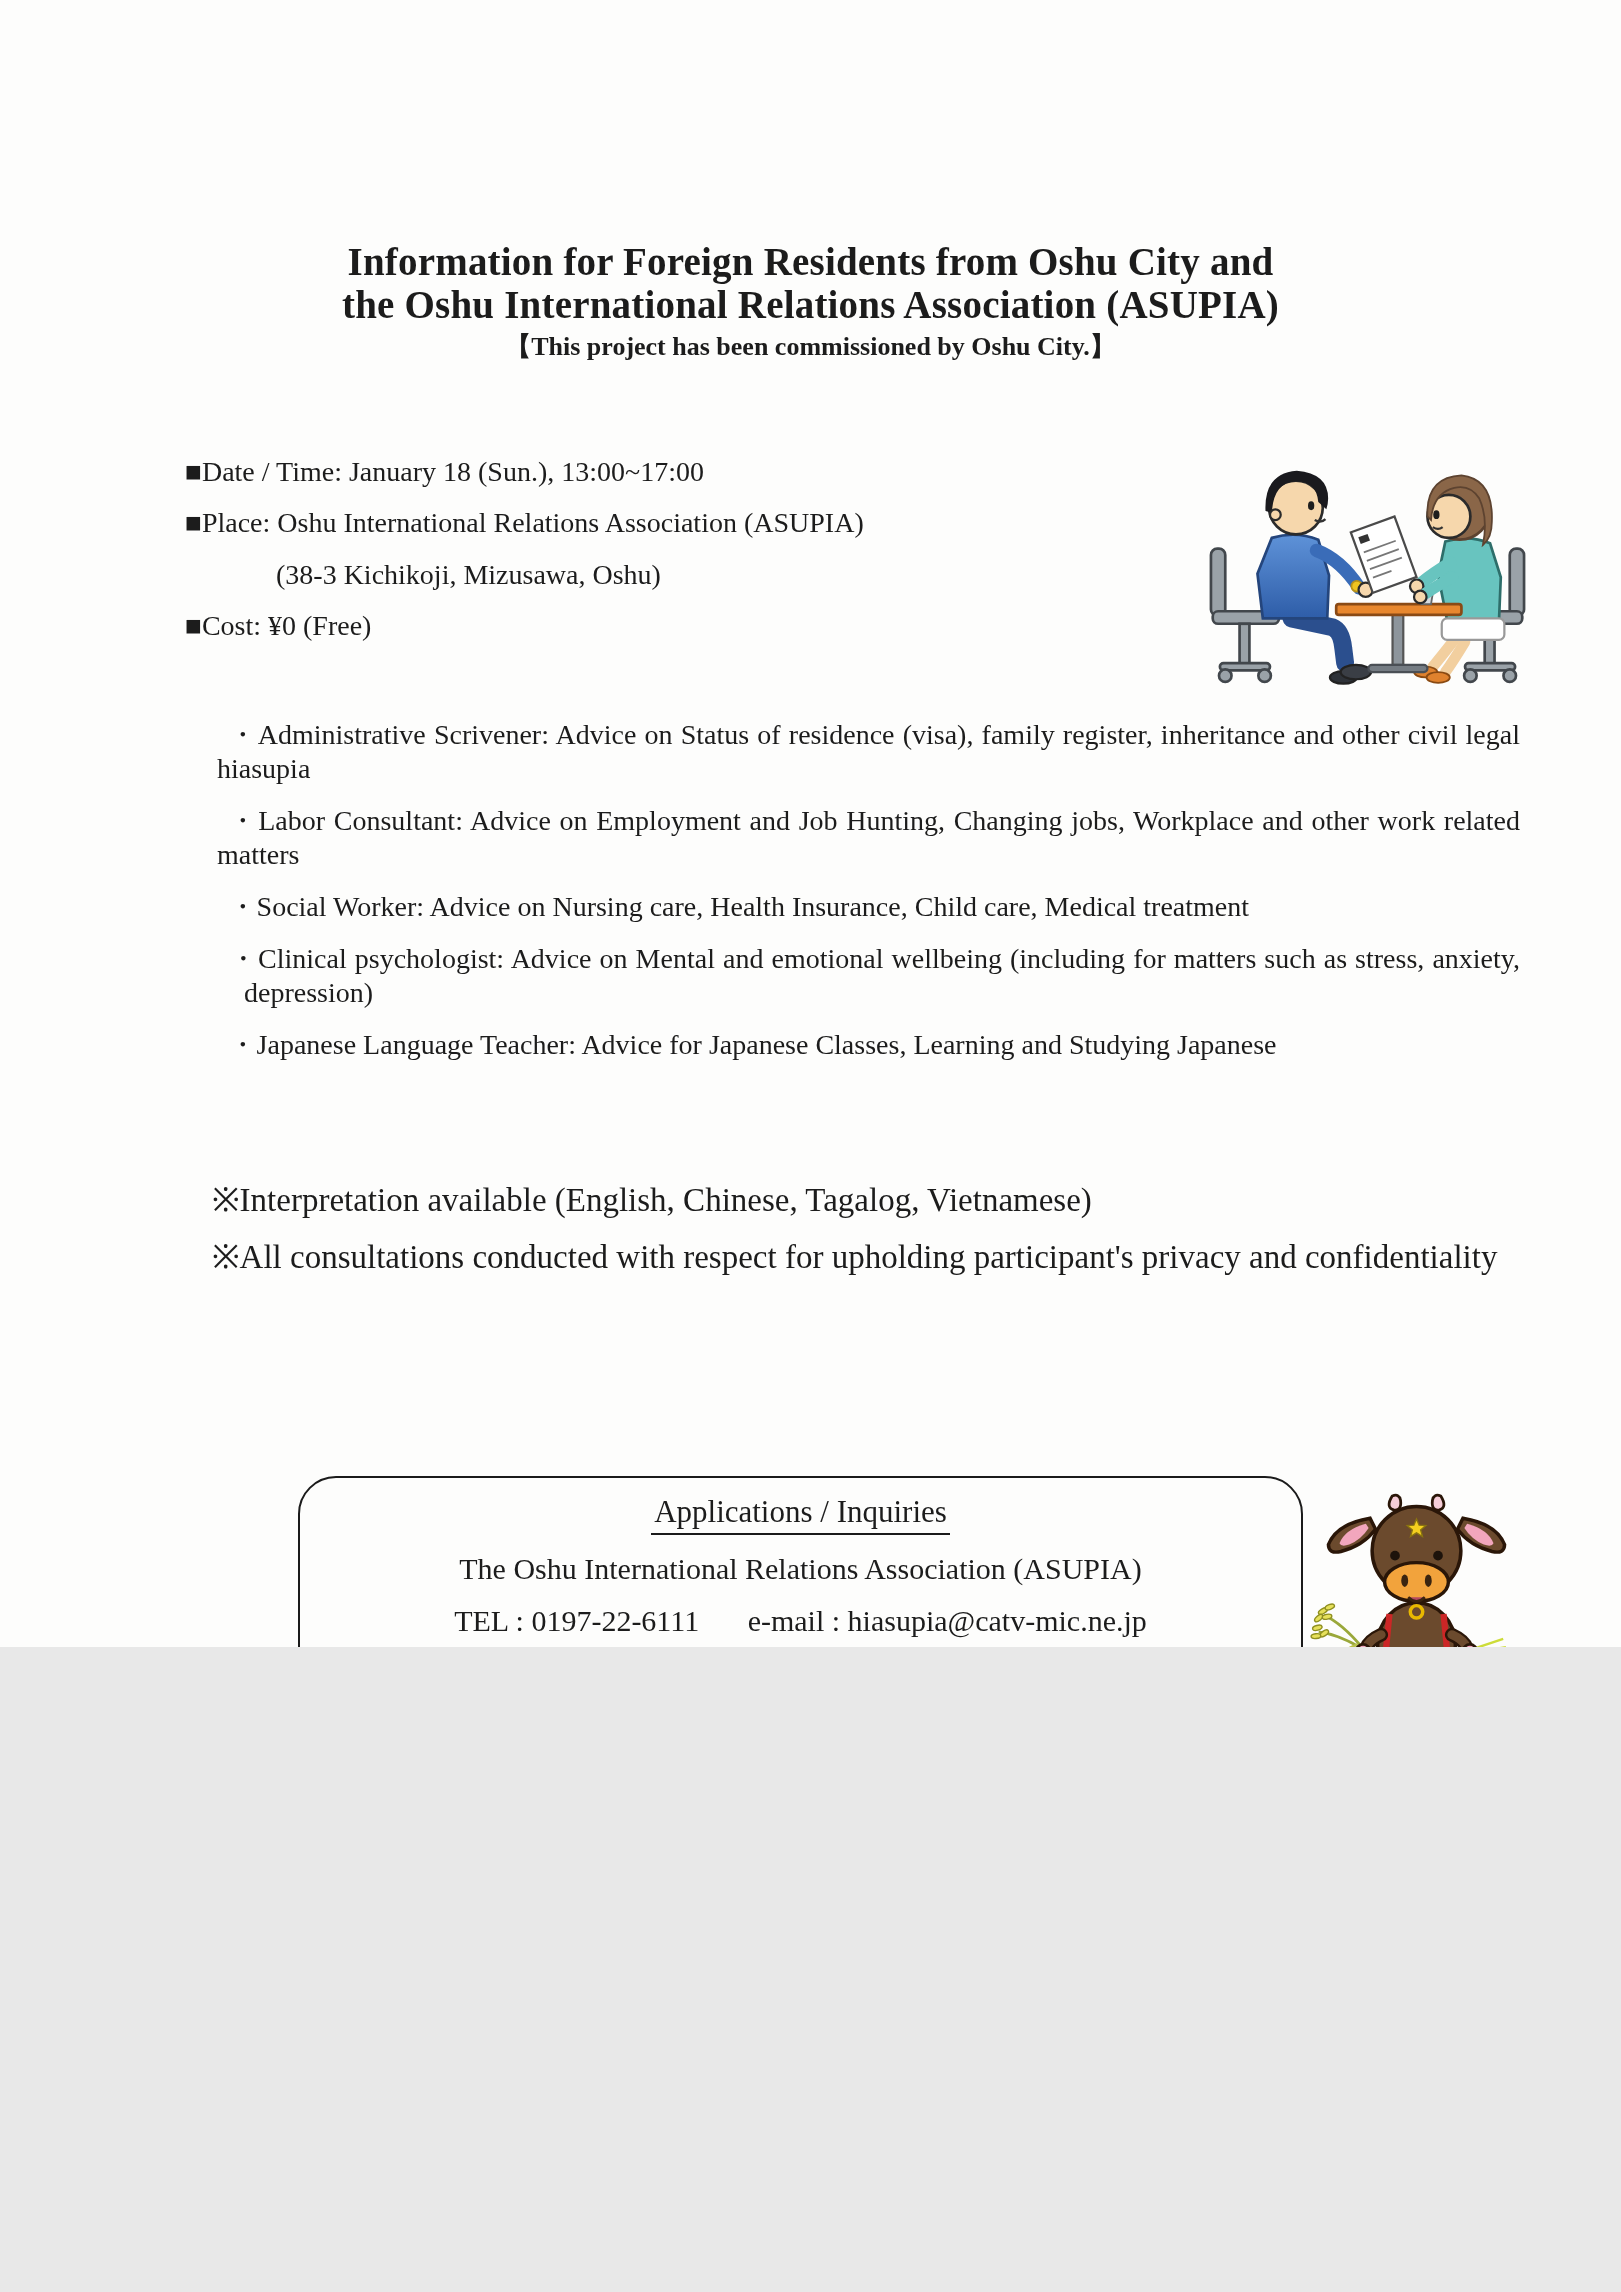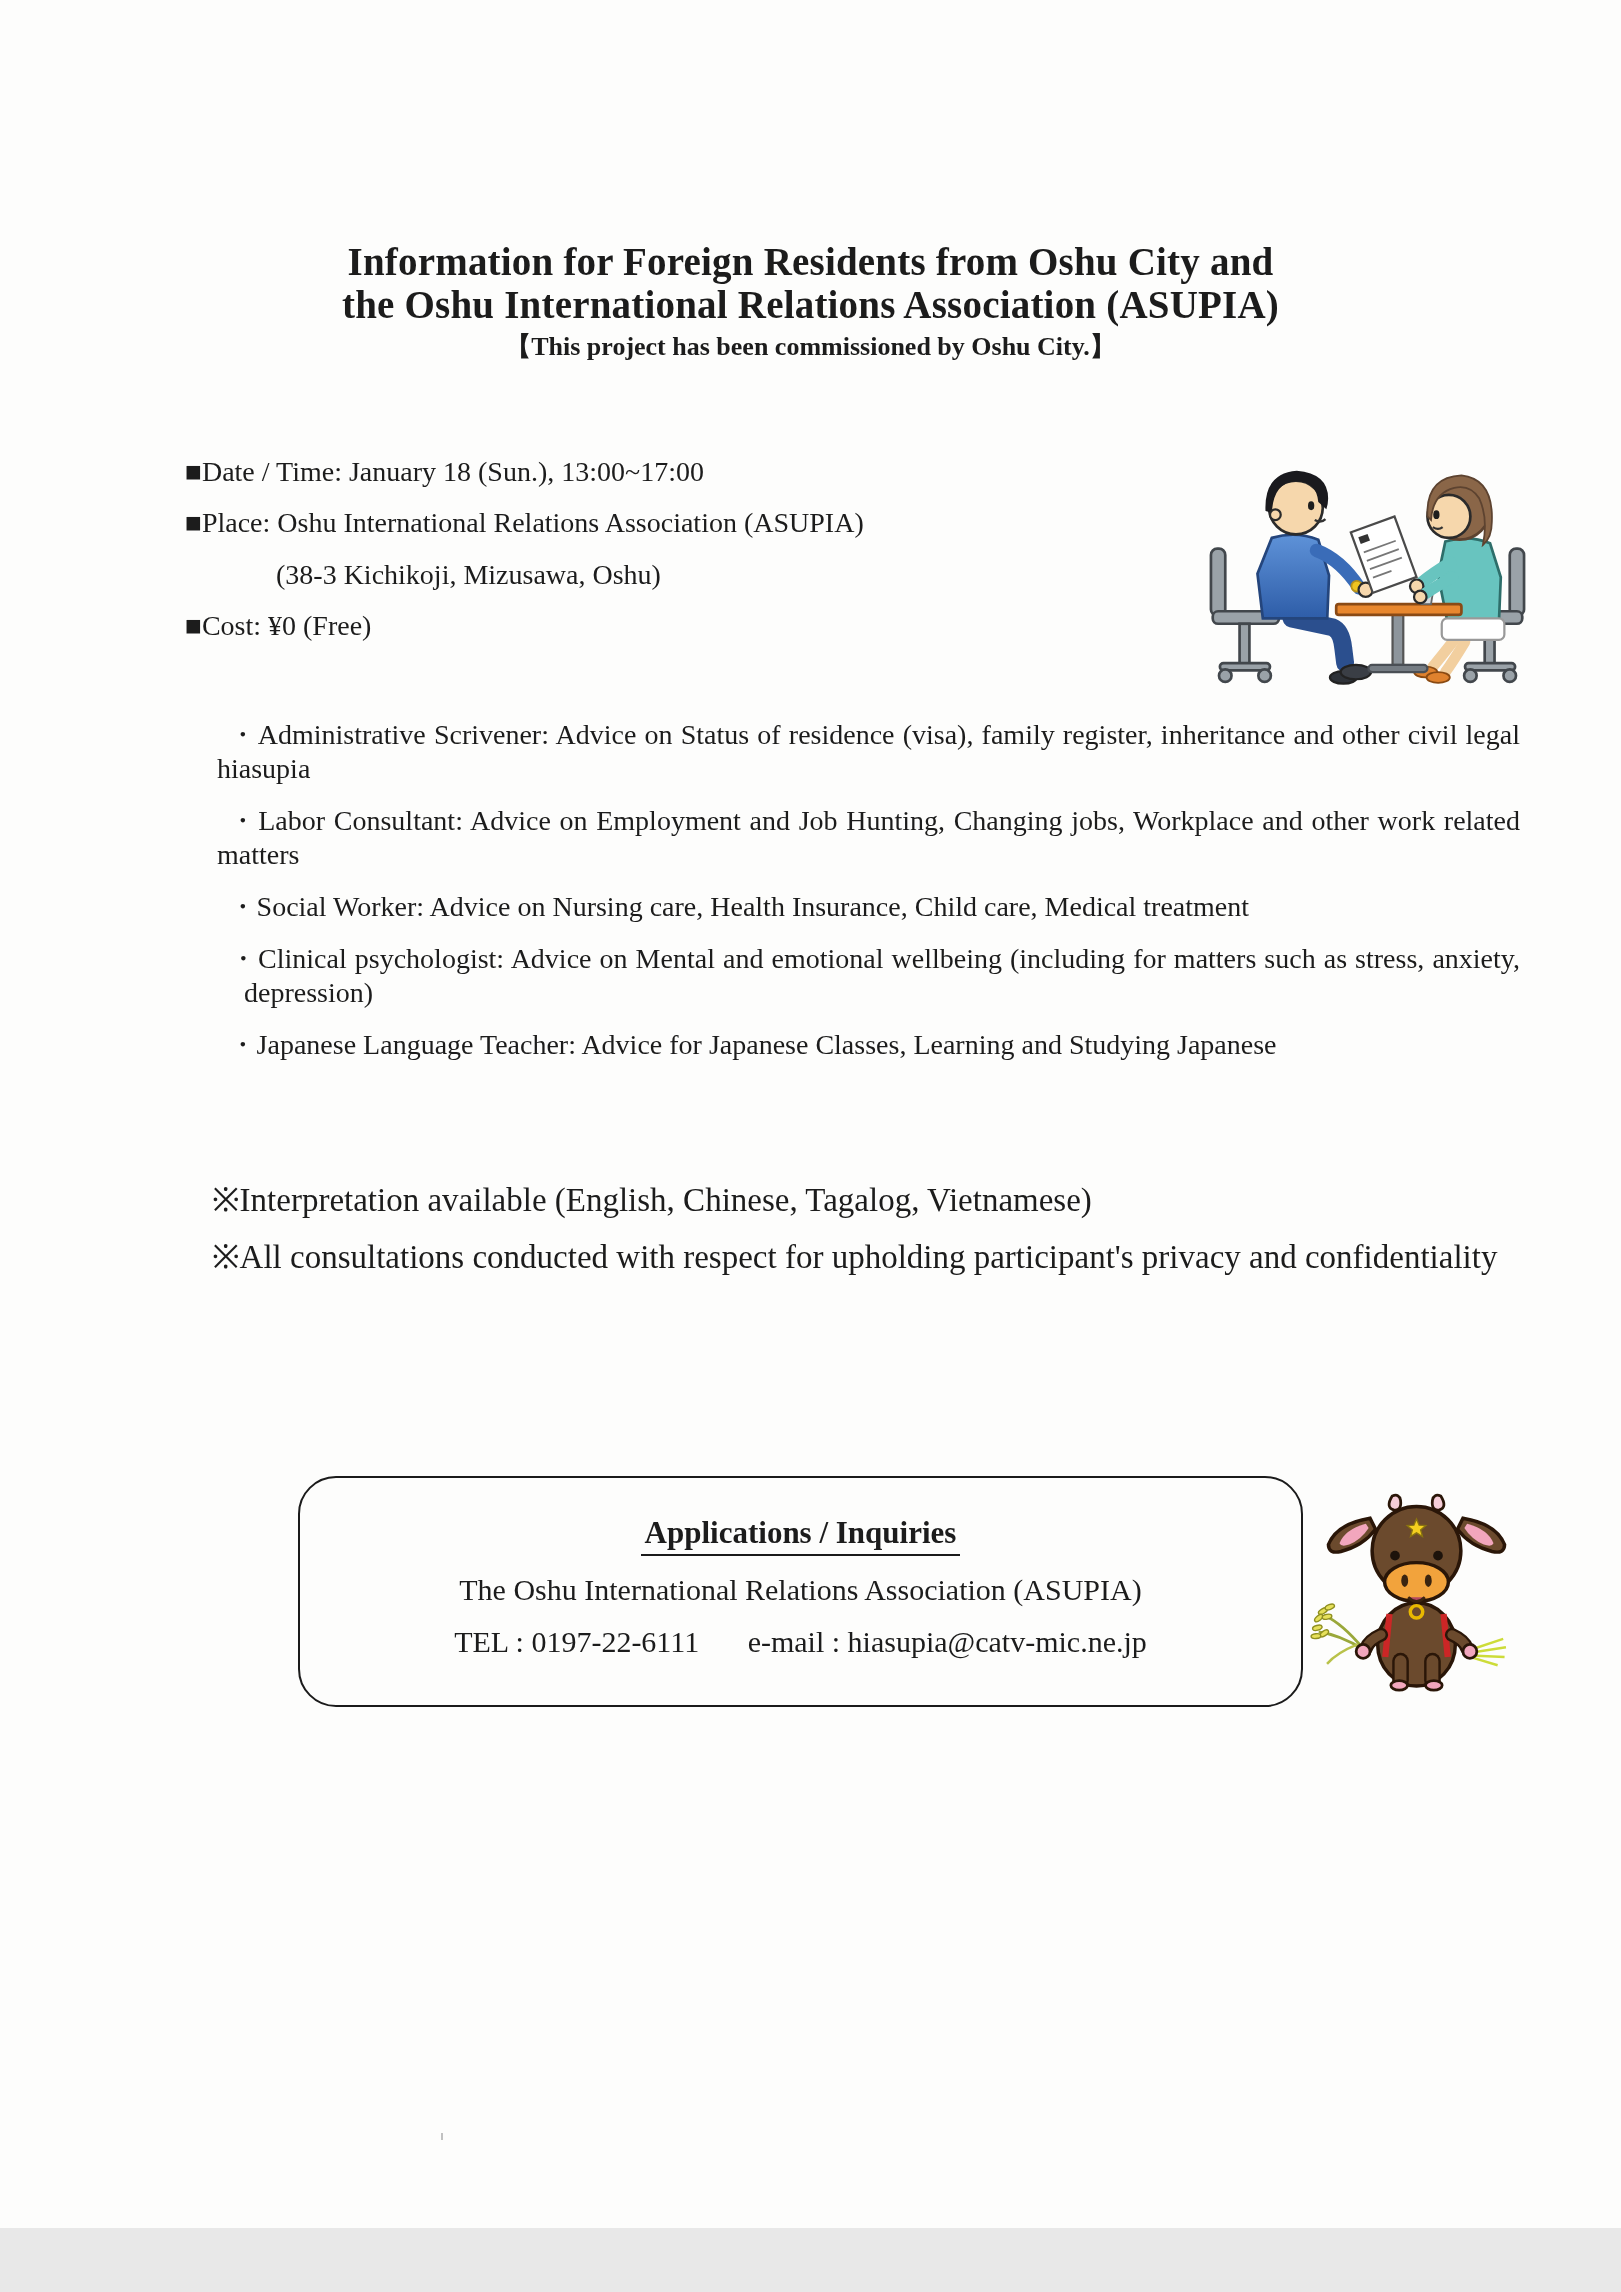--- a/index.html
+++ b/index.html
@@ -5,7 +5,7 @@
   html,body{margin:0;padding:0;background:#e8e8e8;}
   .page{
     position:relative;
-    width:1621px;height:2228px;
+    width:1621px;height:1647px;
     background:#fdfdfc;
     font-family:"Liberation Serif","DejaVu Serif",serif;
     color:#1c1c1c;

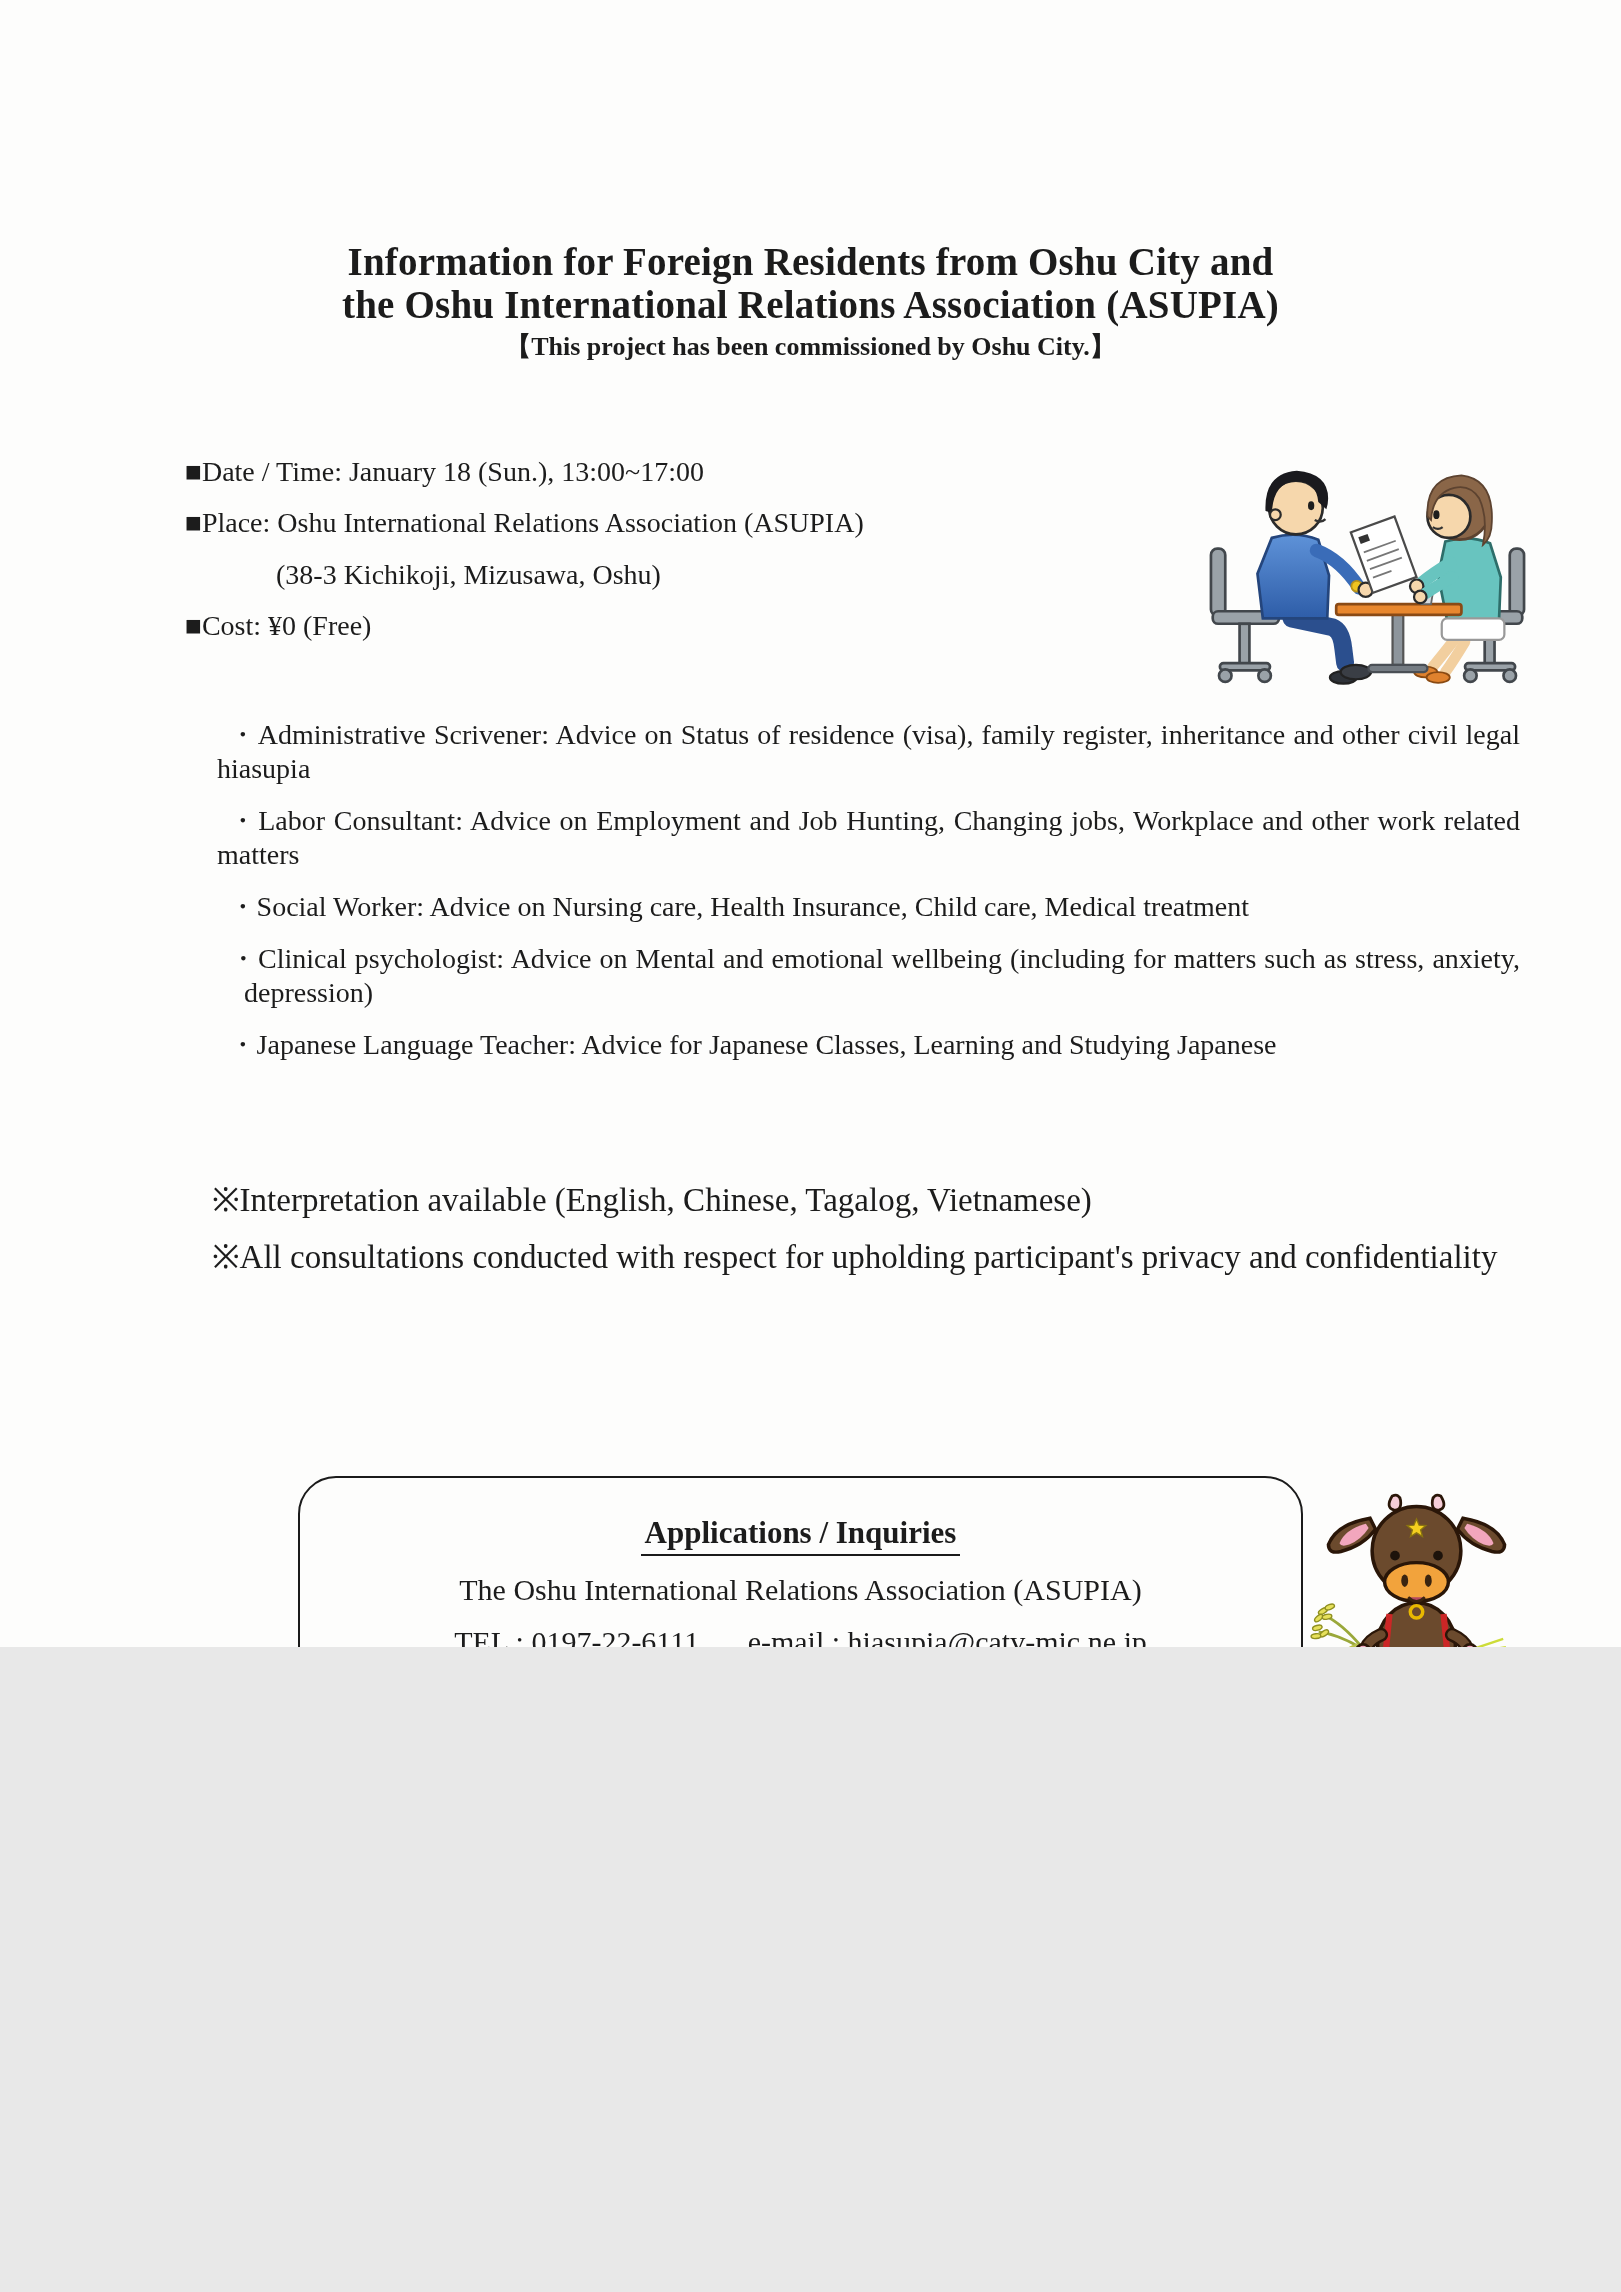--- a/index.html
+++ b/index.html
@@ -35,7 +35,7 @@
     border:2.7px solid #1b1b1b;border-radius:38px;background:#fdfdfc;
     text-align:center;
   }
-  .box-heading{display:inline-block;margin-top:37px;font-size:31px;font-weight:700;
+  .box-heading{display:inline-block;margin-top:16px;font-size:31px;font-weight:400;
     border-bottom:2.7px solid #1b1b1b;padding:0 3.6px 2.7px 3.6px;}
   .box-org{font-size:30px;margin-top:17px;}
   .box-contact{font-size:30px;margin-top:18px;}

